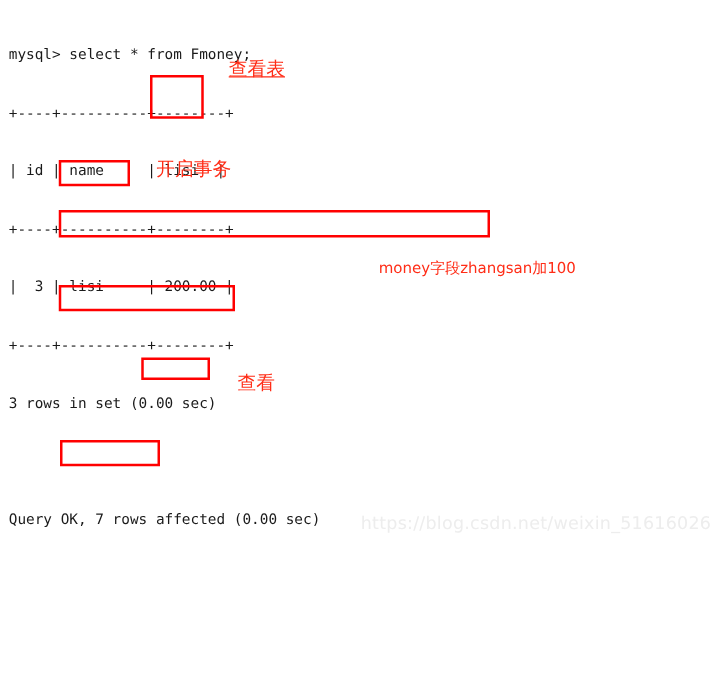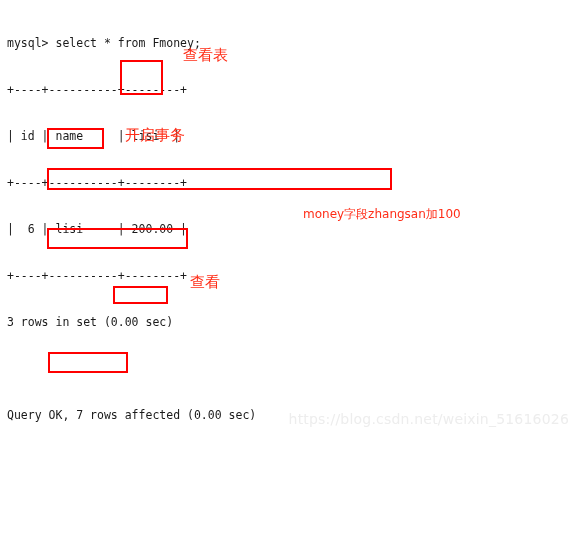--- a/index.html
+++ b/index.html
@@ -115,7 +115,7 @@
   <div class="redbox" style="left:48px;  top:352px; width:80px;  height:21px;"></div>
   <div class="redbox" style="left:108px; top:450px; width:65px;  height:22px;"></div>
 
-  <div class="annot" style="left:183px; top:47px;">查看表</div>
+  <div class="annot" style="left:183px; top:47px;text-decoration:underline;">查看表</div>
   <div class="annot" style="left:125px; top:127px;">开启事务</div>
   <div class="annot big" style="left:303px; top:206px;">money字段zhangsan加100</div>
   <div class="annot" style="left:190px; top:274px;">查看</div>

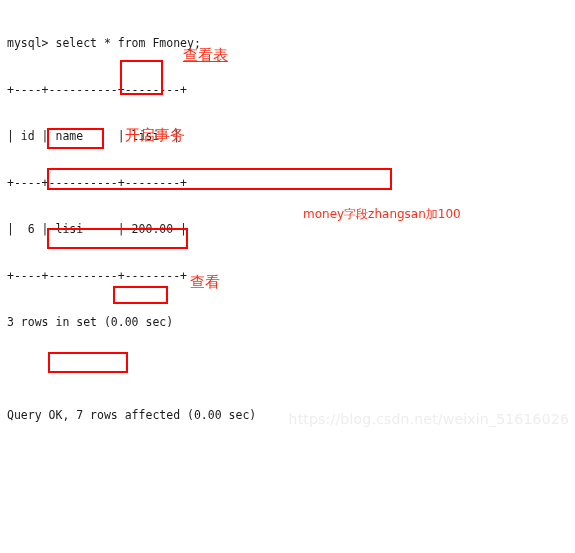--- a/index.html
+++ b/index.html
@@ -74,7 +74,7 @@
     <div class="line">+----+----------+--------+</div>
     <div class="line">| id | name     | lisi  |</div>
     <div class="line">+----+----------+--------+</div>
-    <div class="line">|  6 | lisi     | 200.00 |</div>
+    <div class="line">|  3 | lisi     | 200.00 |</div>
     <div class="line">+----+----------+--------+</div>
     <div class="line">3 rows in set (0.00 sec)</div>
     <div class="line"></div>

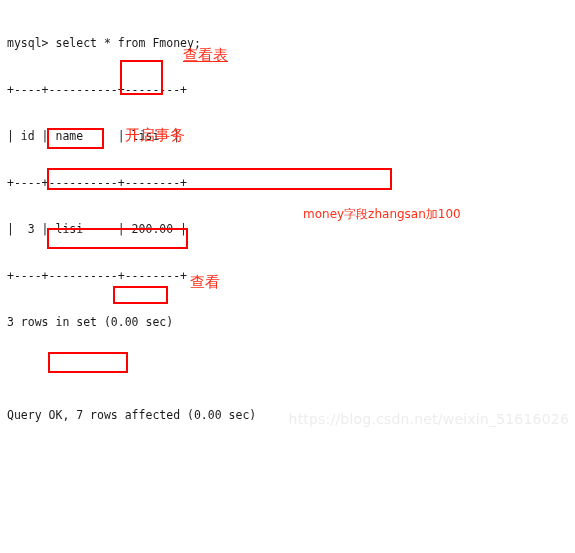--- a/index.html
+++ b/index.html
@@ -118,7 +118,7 @@
   <div class="annot" style="left:183px; top:47px;text-decoration:underline;">查看表</div>
   <div class="annot" style="left:125px; top:127px;">开启事务</div>
   <div class="annot big" style="left:303px; top:206px;">money字段zhangsan加100</div>
-  <div class="annot" style="left:190px; top:274px;">查看</div>
+  <div class="annot" style="left:190px; top:298px;">查看</div>
   <div class="annot" style="left:203px; top:459px;text-align:right;">查看数据变回来了</div>
 
   <div id="watermark">https://blog.csdn.net/weixin_51616026</div>

